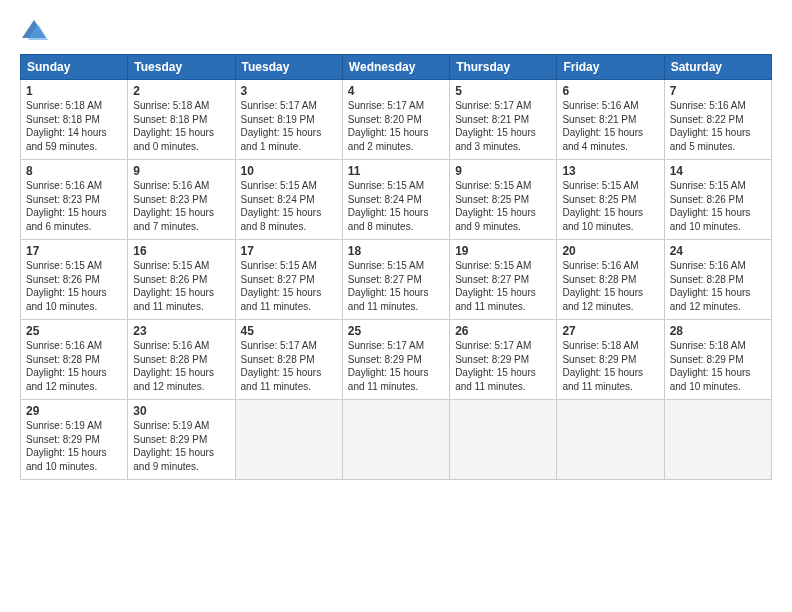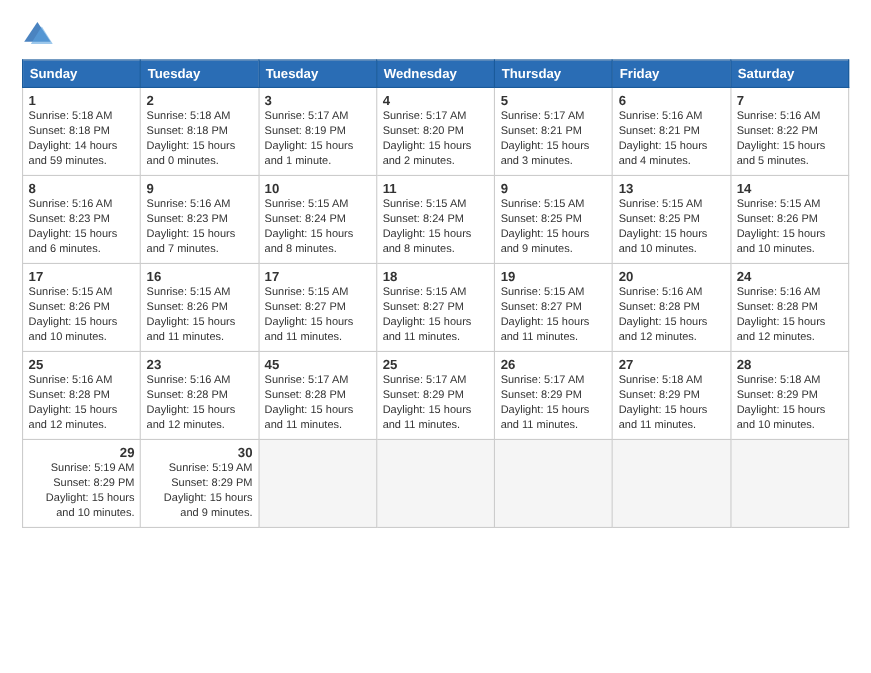--- a/index.html
+++ b/index.html
@@ -87,7 +87,6 @@
     }
     .calendar tr:last-child td {
       height: 80px;
-      text-align: right;
     }
     .day-num {
       font-size: 12px;

